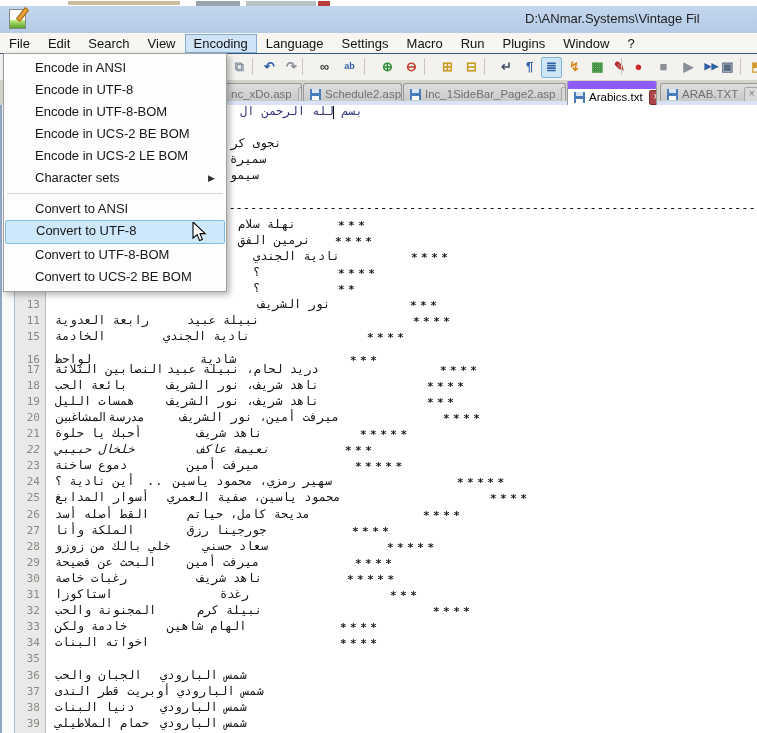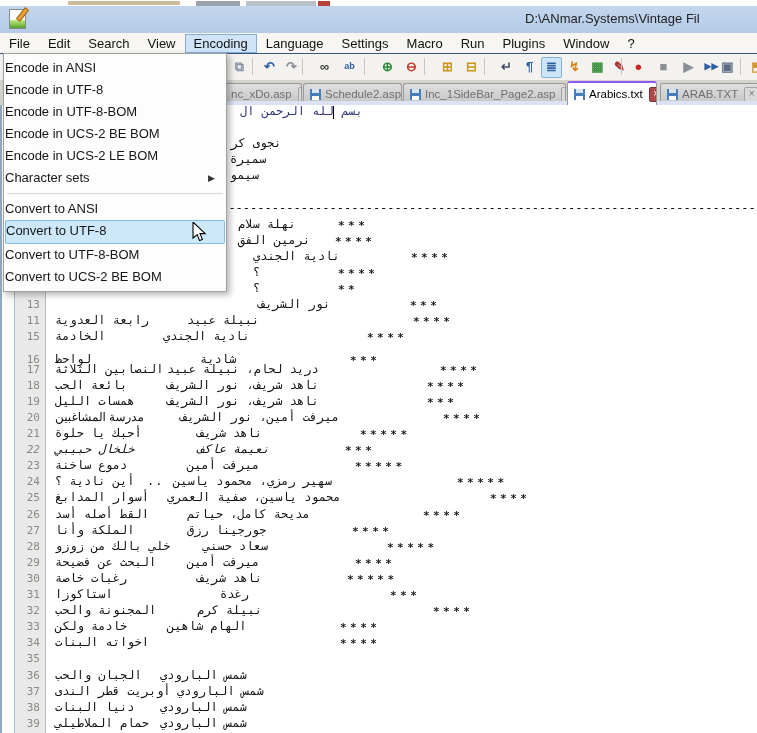--- a/index.html
+++ b/index.html
@@ -69,7 +69,7 @@
            border:1px solid #a0a0a0;box-shadow:3px 3px 6px rgba(0,0,0,.28);z-index:50;
            padding:3px 0;box-sizing:border-box;}
   .menu-item{position:relative;height:22px;line-height:22px;font-size:13px;color:#161616;
-           margin:0 1px;}
+           padding-left:30px;margin:0 1px;}
   .menu-item.hl{background:#cde8fa;border:1px solid #7fbde4;border-radius:2px;line-height:20px;}
   .menu-item .subarrow{position:absolute;right:10px;top:0px;font-size:9px;color:#333;}
   .menu-sep{border-top:1px solid #d6d6d6;margin:4px 3px;}

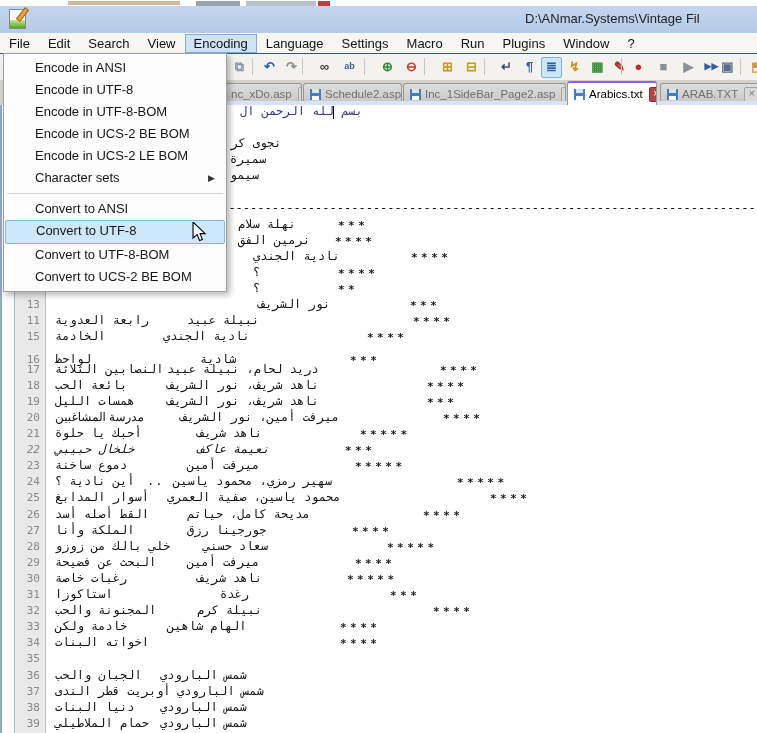--- a/index.html
+++ b/index.html
@@ -37,7 +37,7 @@
        border:1px solid #989898;border-bottom:none;border-radius:3px 3px 0 0;
        display:flex;align-items:center;font-size:11.5px;color:#6f6f6f;box-sizing:border-box;
        padding:0 4px;white-space:nowrap;overflow:hidden;}
-  .tab.active{top:1px;height:24px;background:#fff;color:#000;border-top:2px solid #8b5cf6;z-index:3;}
+  .tab.active{top:1px;height:24px;background:#fff;color:#000;border-top:8px solid #8b5cf6;z-index:3;}
   .floppy{display:inline-block;width:11px;height:11px;background:#4a7ebb;position:relative;
           margin:0 4px 0 2px;flex:0 0 auto;}
   .floppy::before{content:"";position:absolute;top:0;left:2px;right:2px;height:4px;background:#d7e4f2;}

